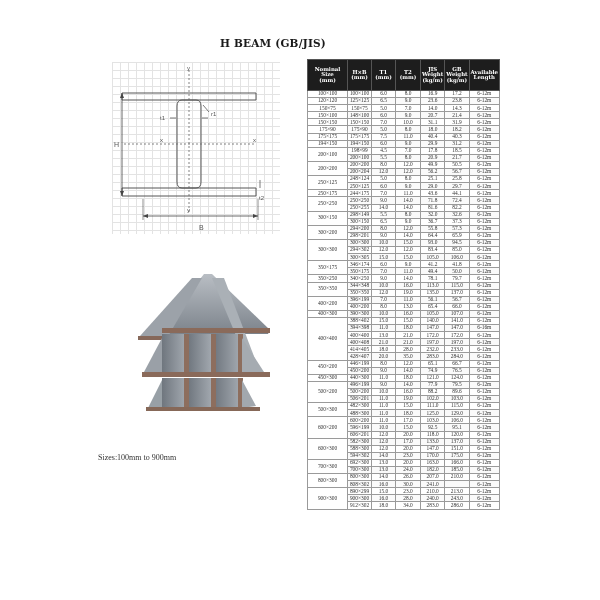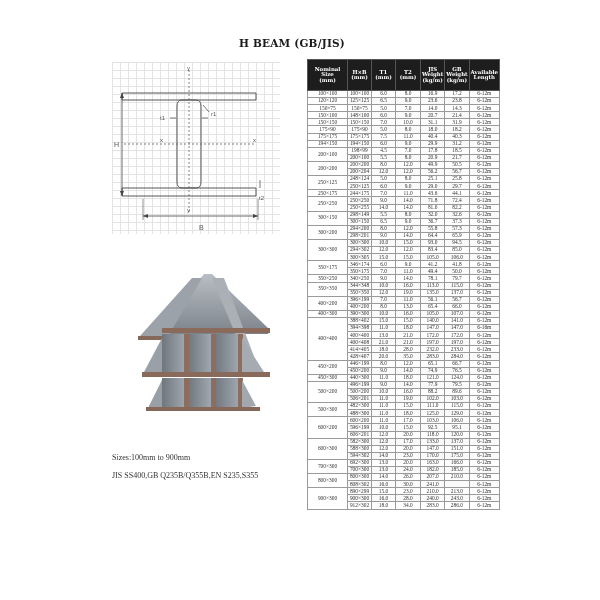--- a/index.html
+++ b/index.html
@@ -7,7 +7,7 @@
   body { position: relative; font-family: "Liberation Serif", serif; color: #222; }
 
   .title {
-    position: absolute; left: 239px; top: 37px;
+    position: absolute; left: 220px; top: 37px;
     font-family: "DejaVu Serif", serif; font-weight: bold; font-size: 10.5px;
     letter-spacing: 0.2px; color: #1a1a1a;
   }

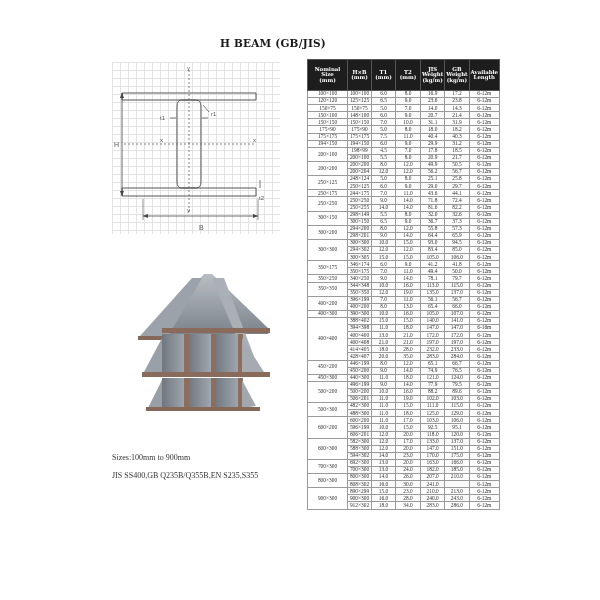--- a/index.html
+++ b/index.html
@@ -27,7 +27,7 @@
   .photo { position: absolute; left: 132px; top: 268px; width: 146px; height: 146px; }
 
   
-  .specs { position: absolute; left: 112px; top: 453px; width: 190px; font-size: 8px; line-height: 9.5px; color: #333; }
+  .specs { position: absolute; left: 98px; top: 453px; width: 190px; font-size: 8px; line-height: 9.5px; color: #333; }
   .specs .block { margin-bottom: 8px; }
 
   

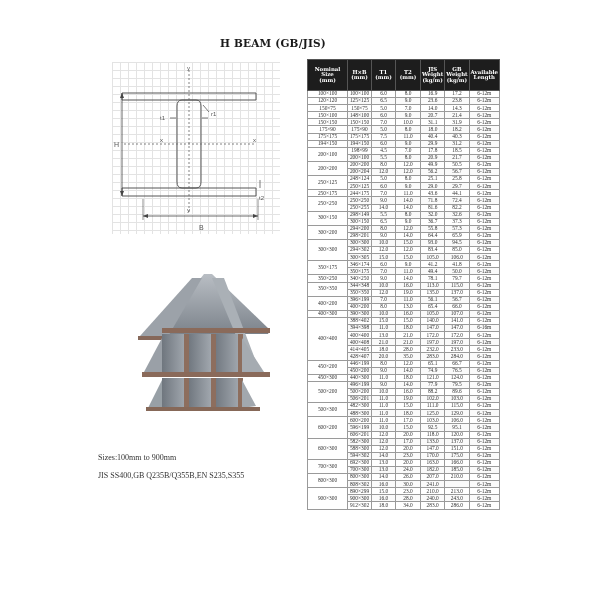--- a/index.html
+++ b/index.html
@@ -140,7 +140,6 @@
   <div class="block">
   </div>
   <div class="block">
-    <div>JIS SS400,GB Q235B/Q355B,EN S235,S355</div>
   </div>
 </div>
 

